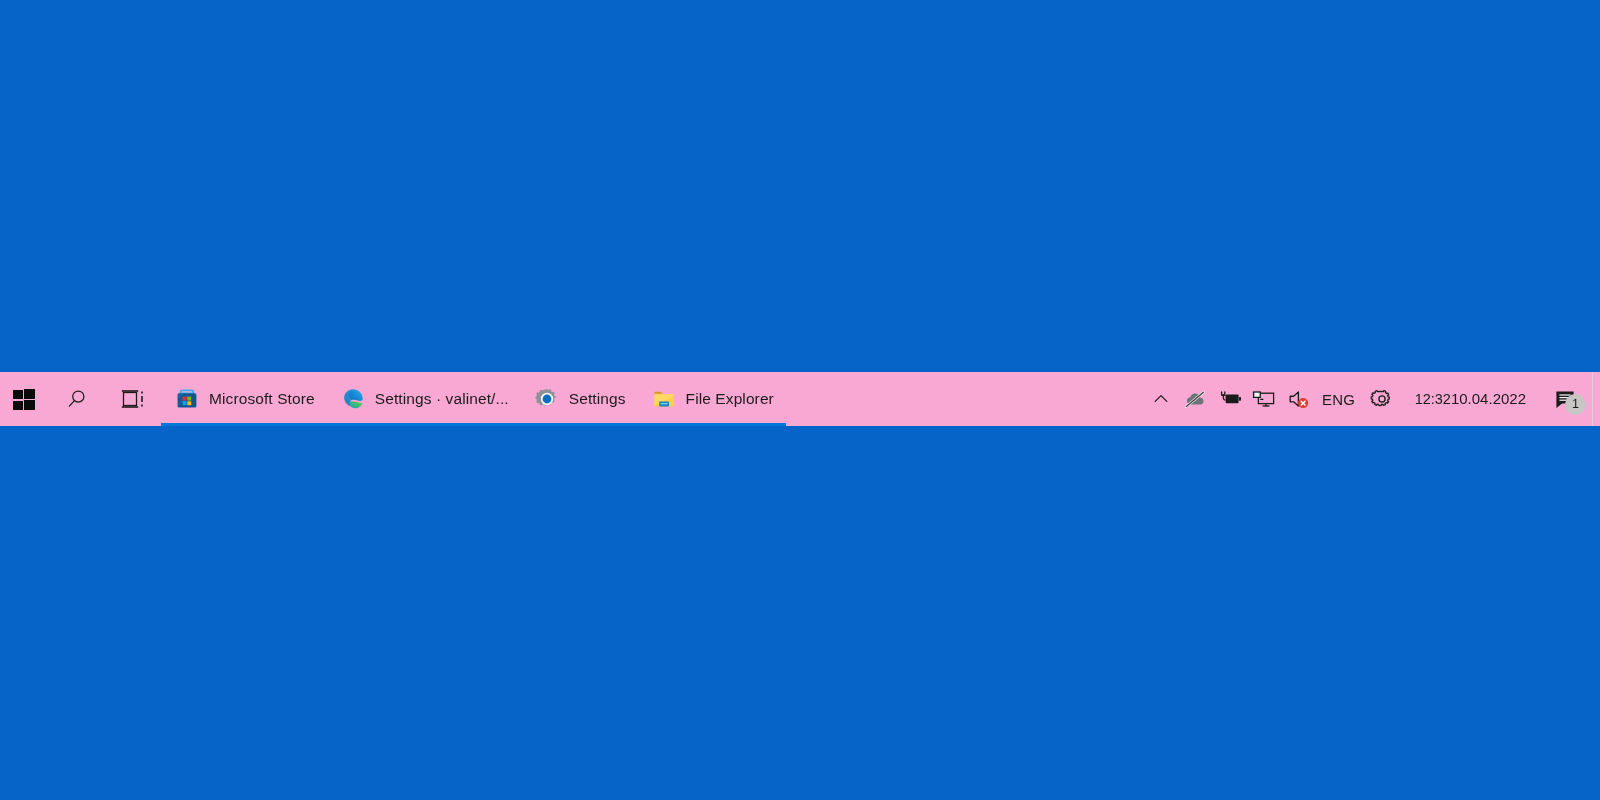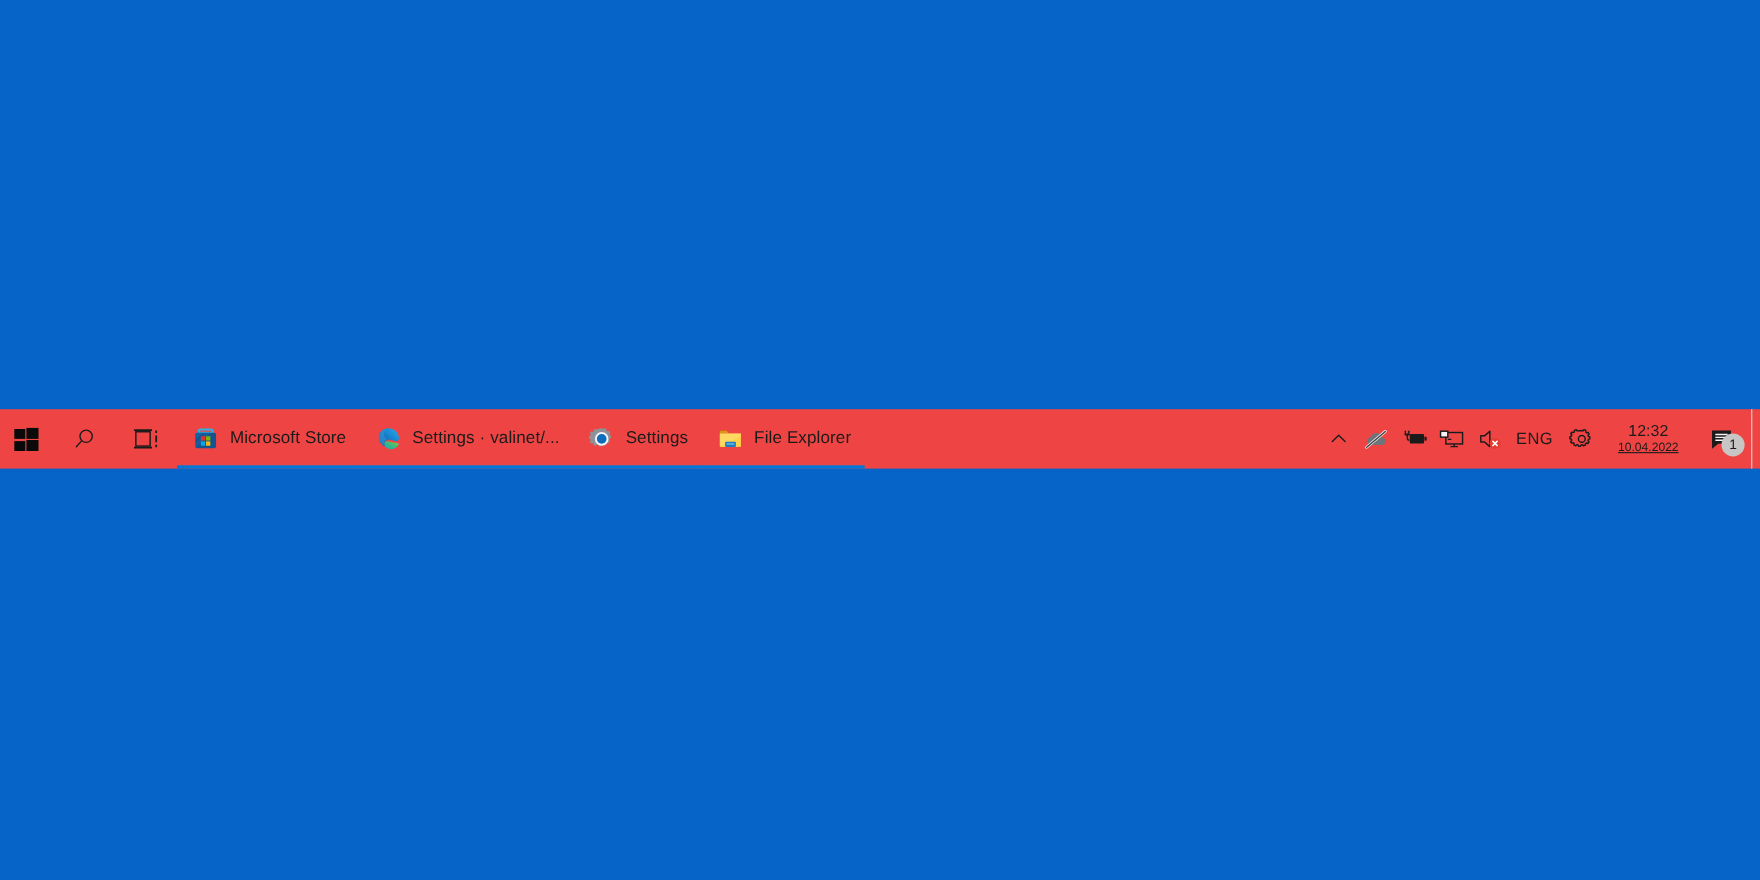--- a/index.html
+++ b/index.html
@@ -16,7 +16,7 @@
     position:absolute;
     left:0; top:372px;
     width:1600px; height:54px;
-    background:#ef4444;
+    background:#f9a8d4;
     display:flex;
     align-items:stretch;
     user-select:none;

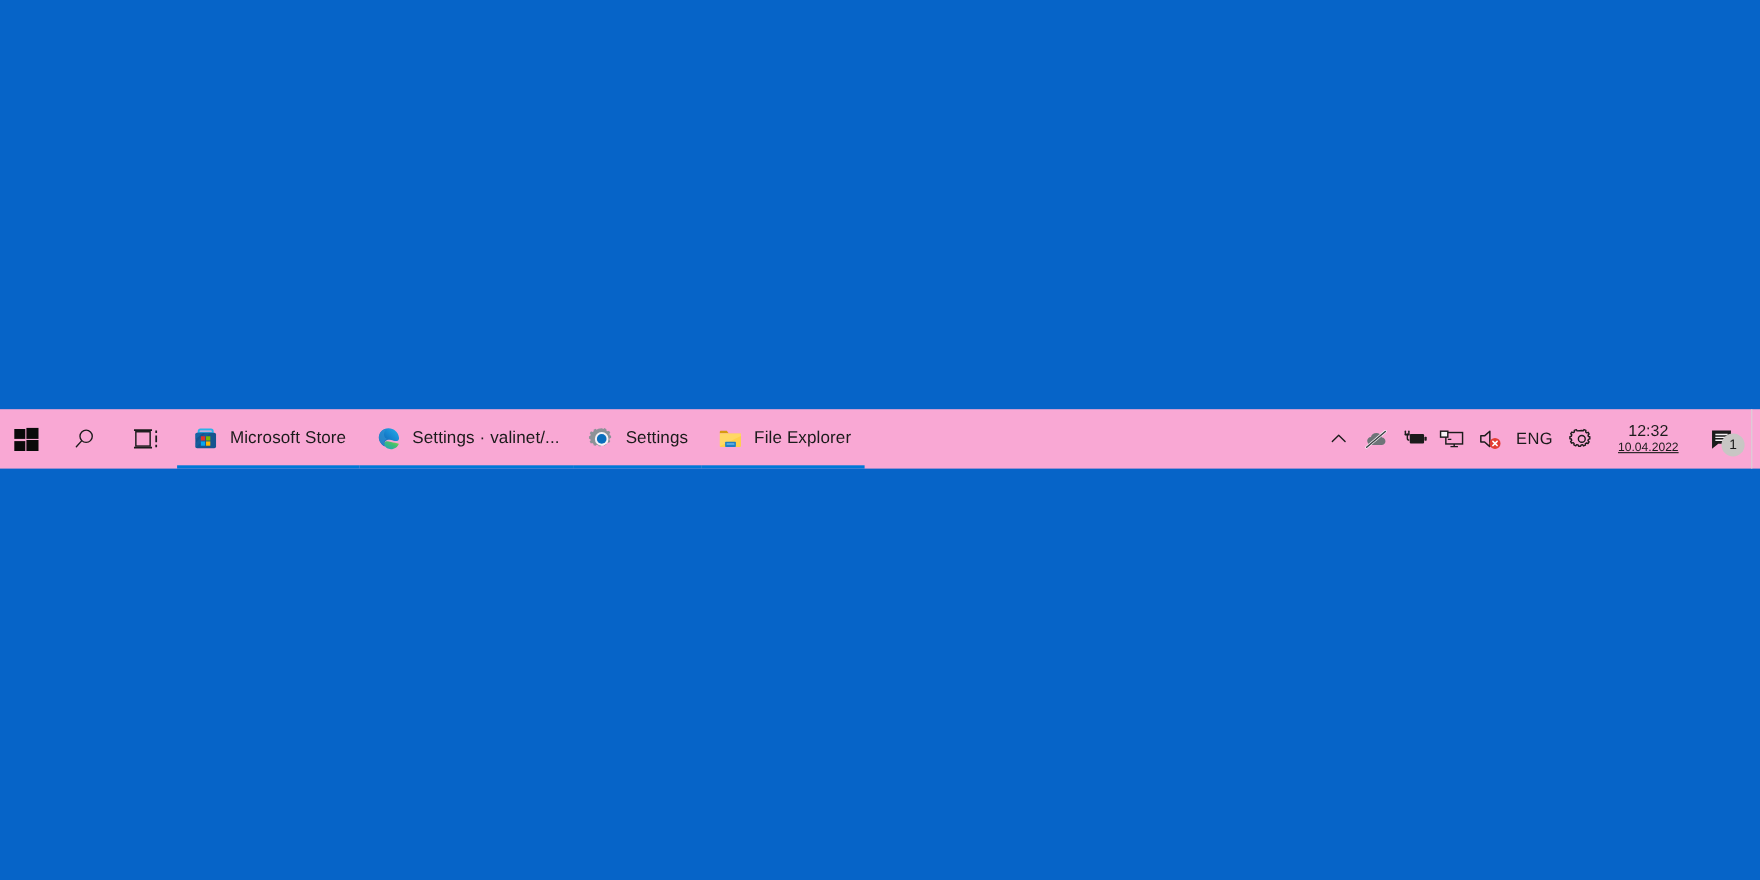--- a/index.html
+++ b/index.html
@@ -104,7 +104,7 @@
 
   #clock {
     height:54px;
-    display:flex; flex-direction:column;
+    display:flex; 
     align-items:center; justify-content:center;
     padding:0 12px;
     flex:0 0 auto;

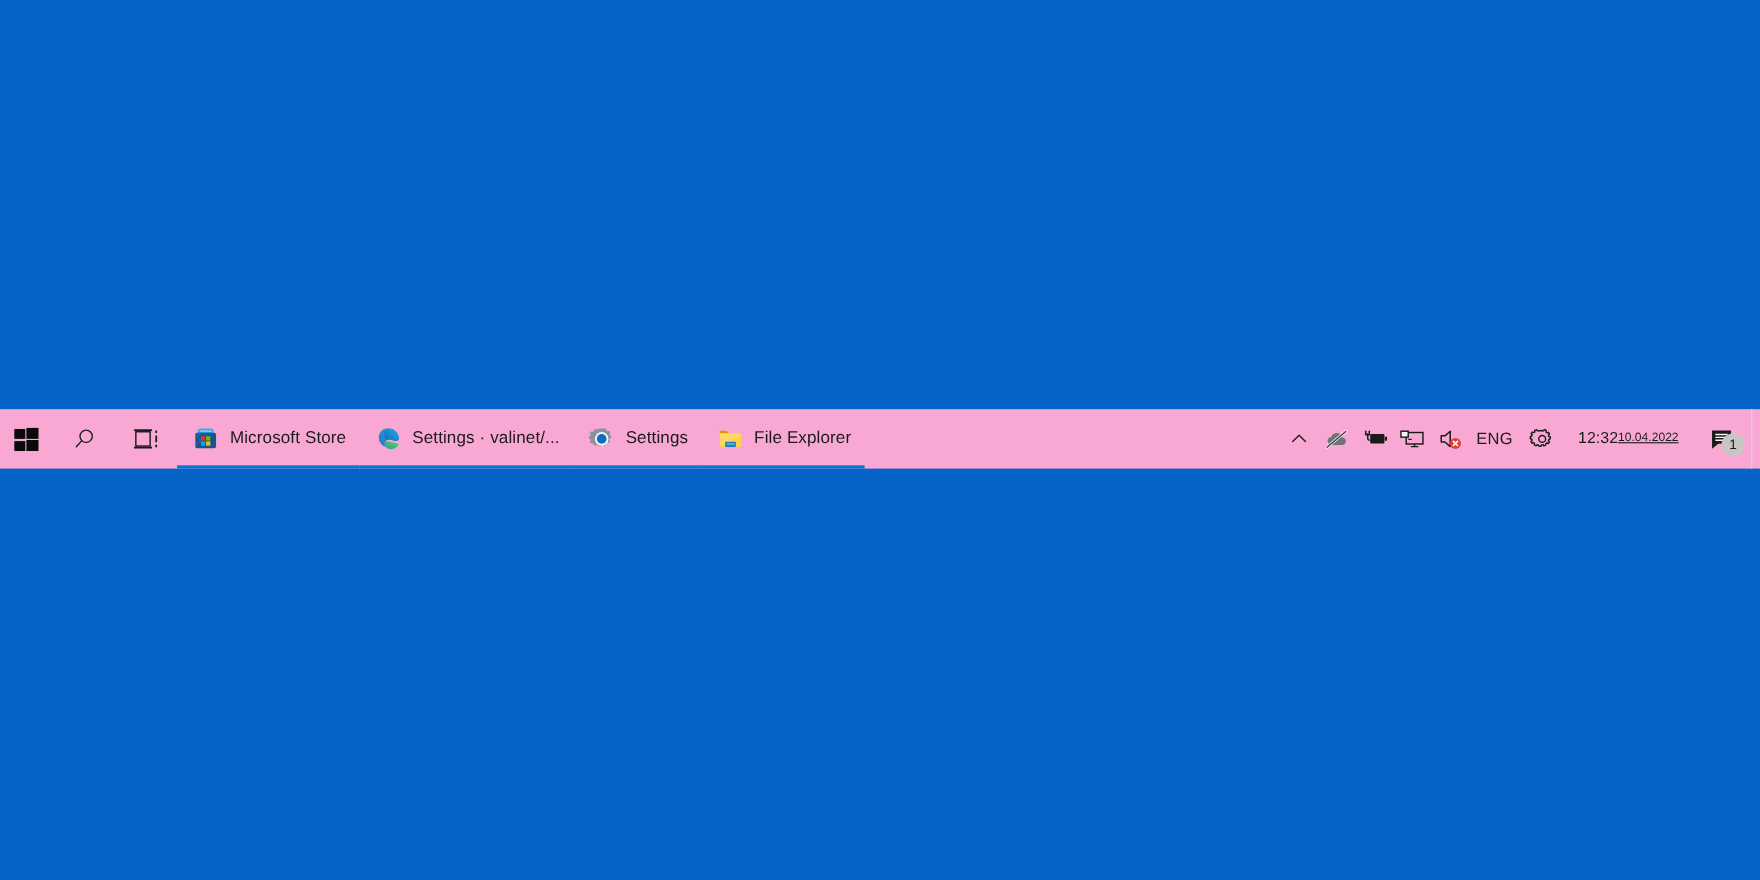--- a/index.html
+++ b/index.html
@@ -111,7 +111,7 @@
     line-height:1.25;
   }
   #clock .t { font-size:14.5px; color:#1b1b1b; }
-  #clock .d { font-size:11px; color:#1b1b1b;text-decoration:underline; }
+  #clock .d { font-size:15px; color:#1b1b1b; }
 
   #action-center {
     width:54px; height:54px;

